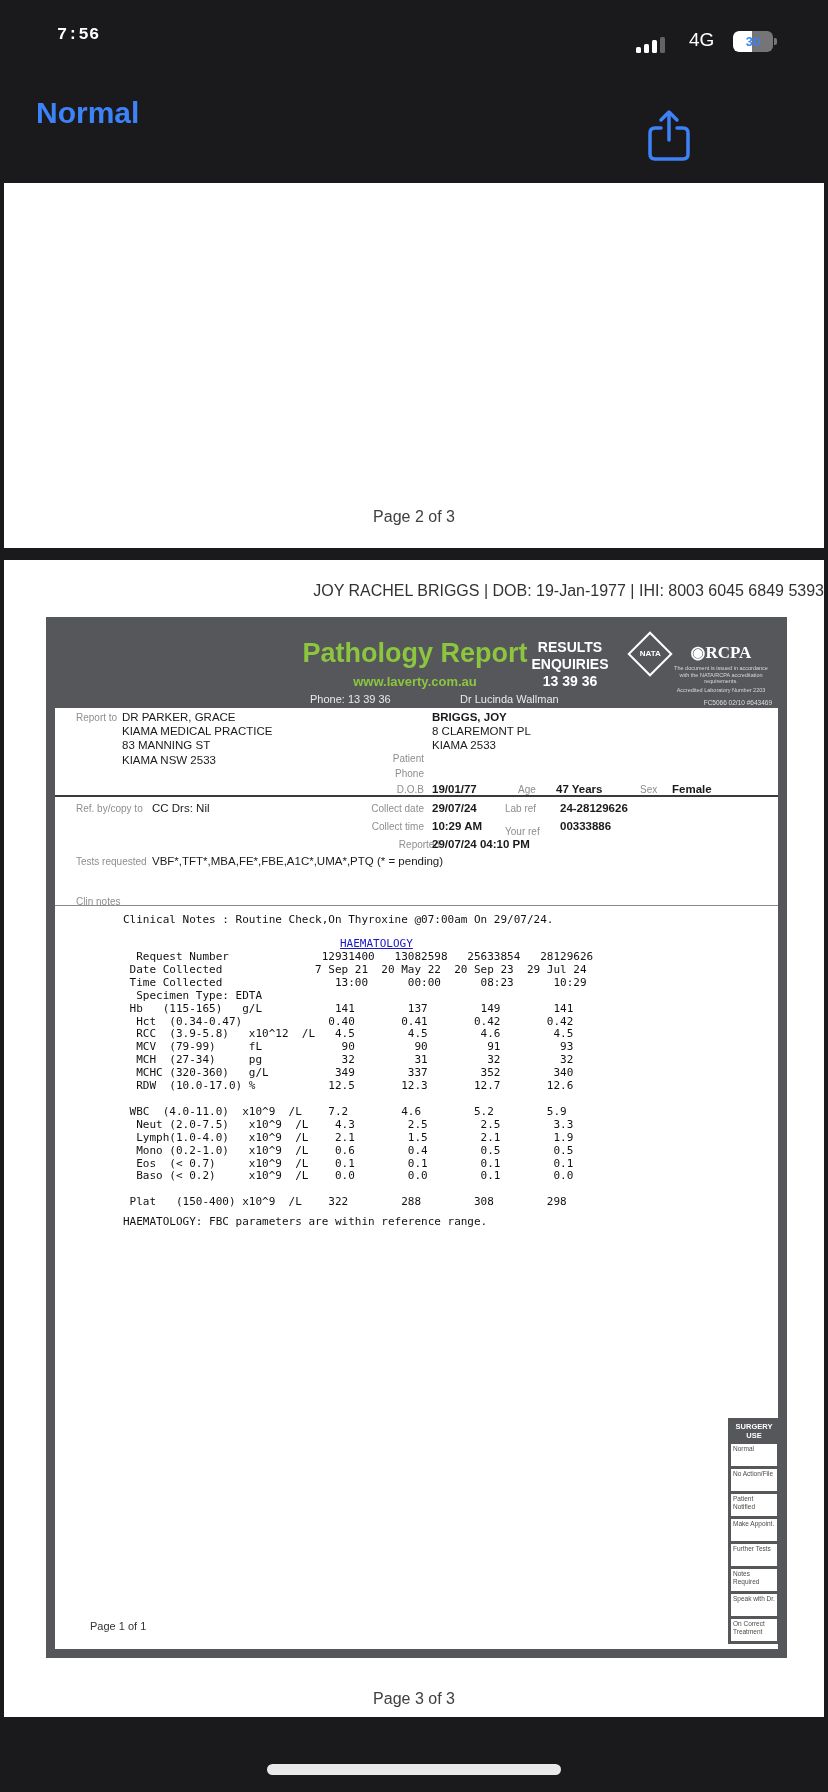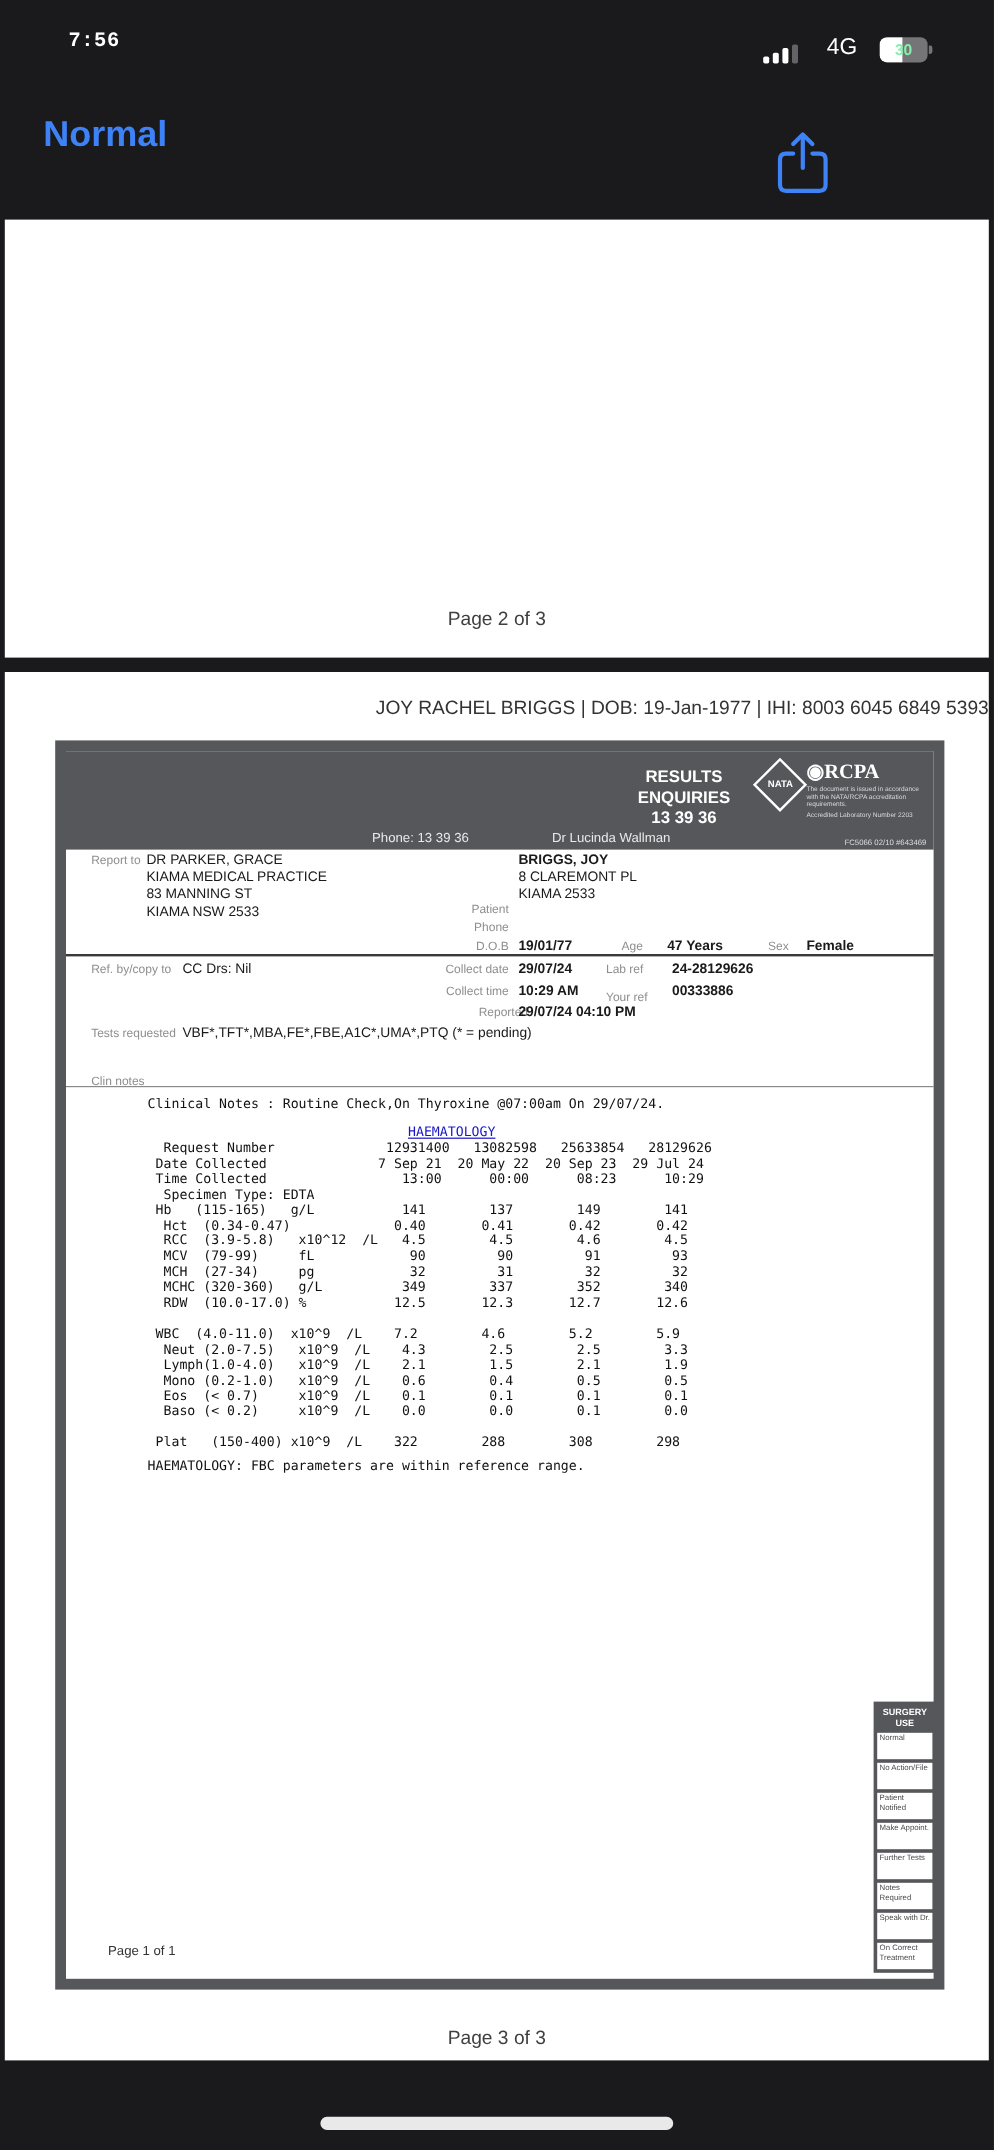--- a/index.html
+++ b/index.html
@@ -14,7 +14,7 @@
   .battery{position:absolute;left:733px;top:31px;width:42px;height:21px;}
   .batt-body{position:absolute;left:0;top:0;width:40px;height:21px;border-radius:6px;background:#757577;overflow:hidden;}
   .batt-fill{position:absolute;left:0;top:0;width:19px;height:21px;background:#fff;border-radius:6px 0 0 6px;}
-  .batt-num{position:absolute;left:0;top:3px;width:40px;text-align:center;color:#86efac;font-size:13px;font-weight:700;}
+  .batt-num{position:absolute;left:0;top:3px;width:40px;text-align:center;color:#3b82f6;font-size:13px;font-weight:700;}
   .batt-cap{position:absolute;left:41px;top:7px;width:3px;height:7px;border-radius:0 2px 2px 0;background:#757577;}
   
   .close-btn{position:absolute;left:36px;top:96px;color:#3e82f7;font-size:30px;font-weight:700;cursor:pointer;}

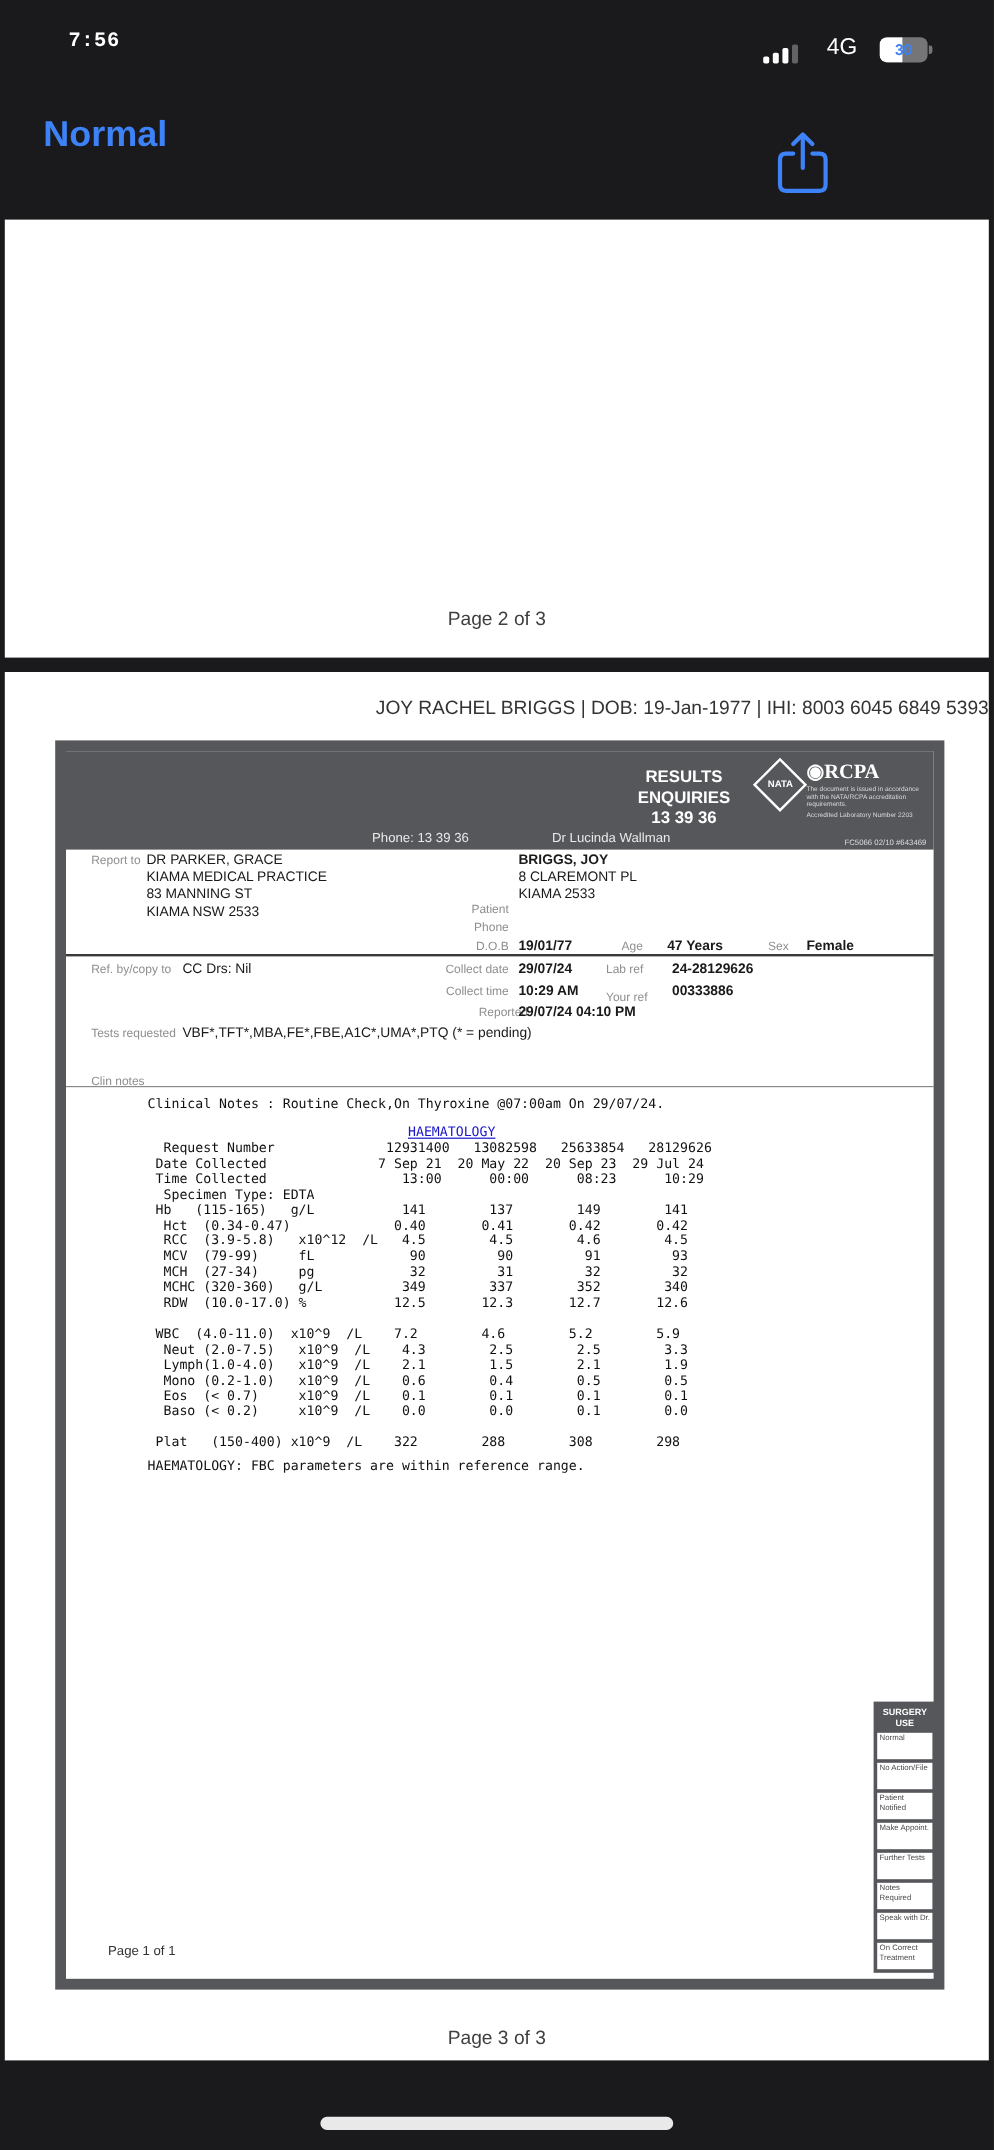--- a/index.html
+++ b/index.html
@@ -106,6 +106,7 @@
       <div class="report">
 
         <div class="band">
+          <div class="rep-title">Pathology Report</div>
           <div class="rep-phone">Phone: 13 39 36</div>
           <div class="rep-path">Dr Lucinda Wallman</div>
           <div class="results">RESULTS

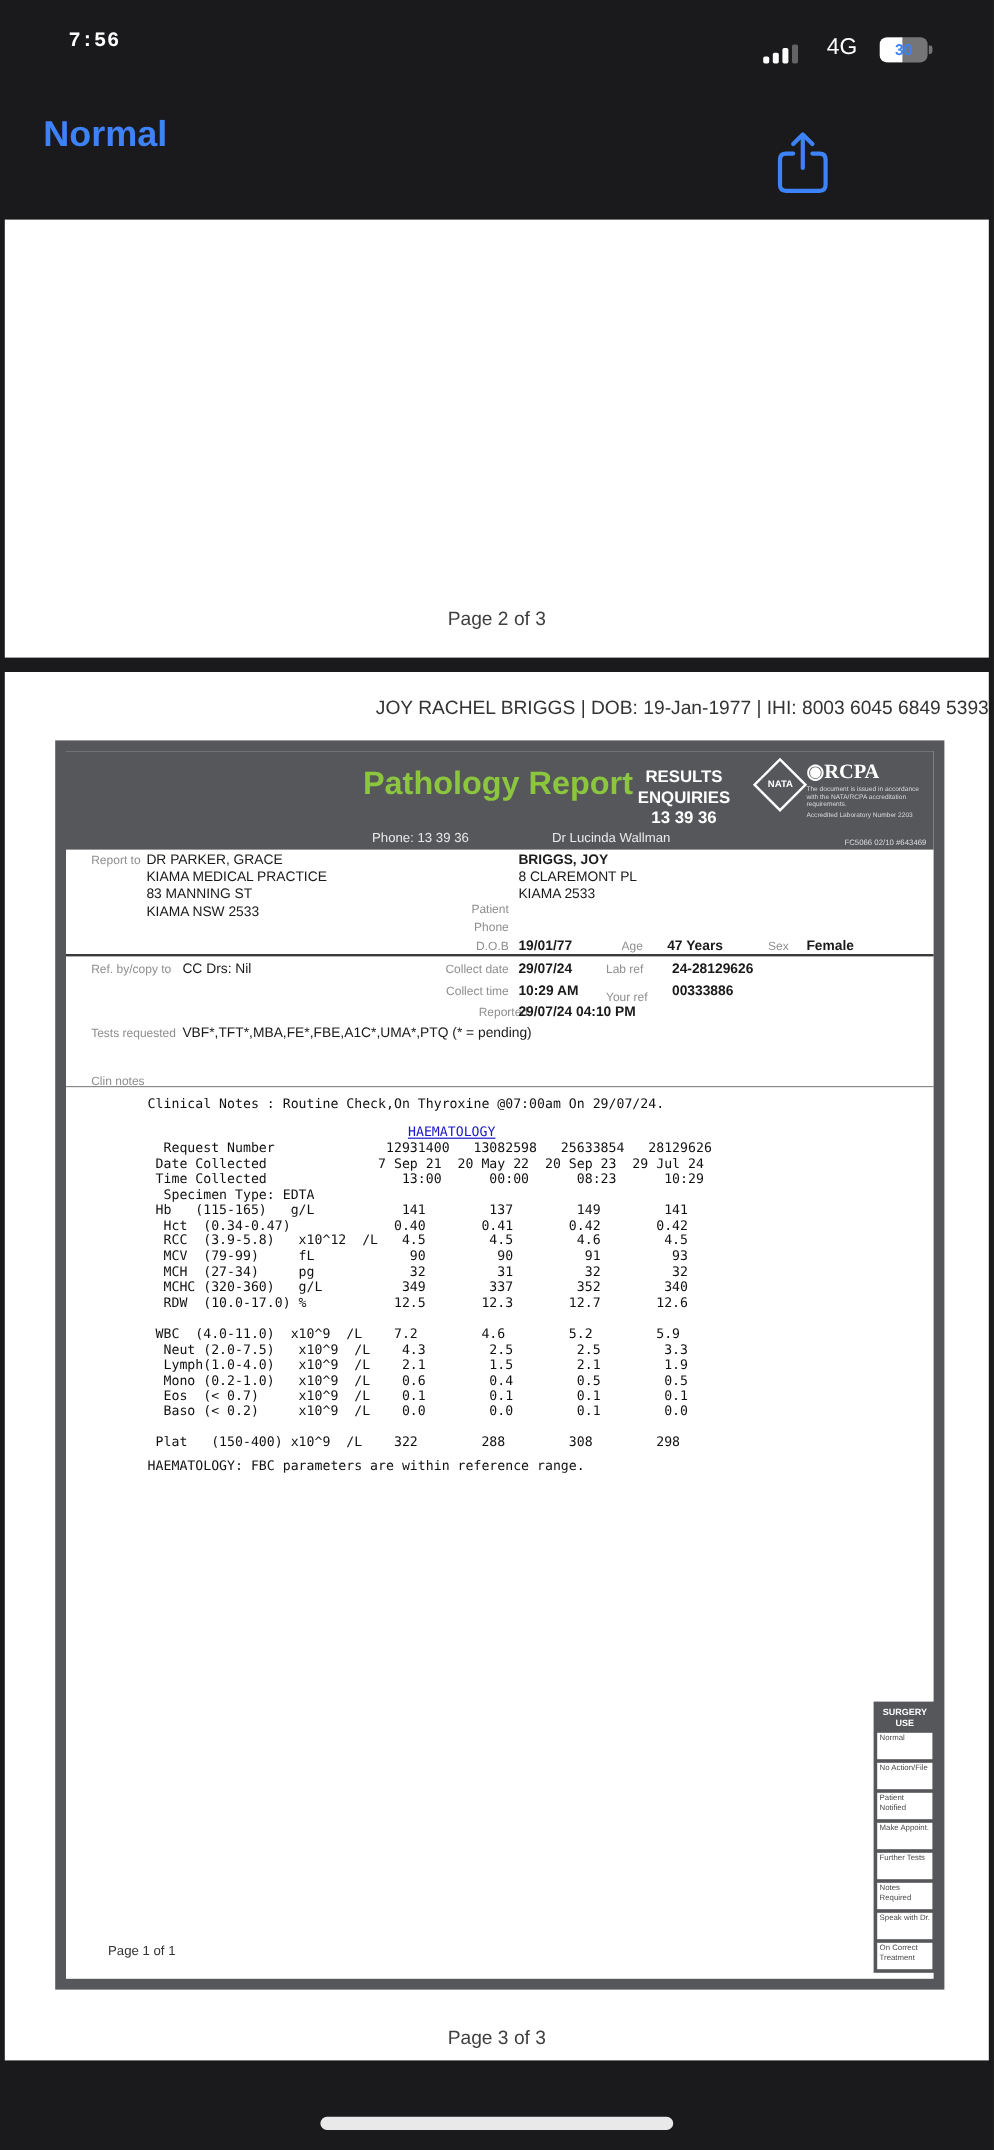--- a/index.html
+++ b/index.html
@@ -37,7 +37,7 @@
   .results{position:absolute;right:158px;top:13px;width:100px;text-align:center;color:#fff;font-size:14px;font-weight:700;line-height:17px;white-space:pre-line;}
   .nata{position:absolute;right:112px;top:12px;width:28px;height:28px;border:2px solid #fff;transform:rotate(45deg);}
   .nata span{position:absolute;left:0;top:9px;width:28px;text-align:center;transform:rotate(-45deg);color:#fff;font-size:8px;font-weight:700;}
-  .rcpa{position:absolute;right:8px;top:6px;width:98px;}
+  .rcpa{position:absolute;right:8px;top:16px;width:98px;text-align:center;}
   .rcpa-logo{color:#fff;font-size:17px;font-weight:700;font-family:"Liberation Serif",serif;}
   .rcpa-note{color:#d8d8d8;font-size:5.5px;line-height:6.5px;margin-top:2px;}
   .form-code{position:absolute;right:6px;bottom:2px;color:#ddd;font-size:6.5px;}

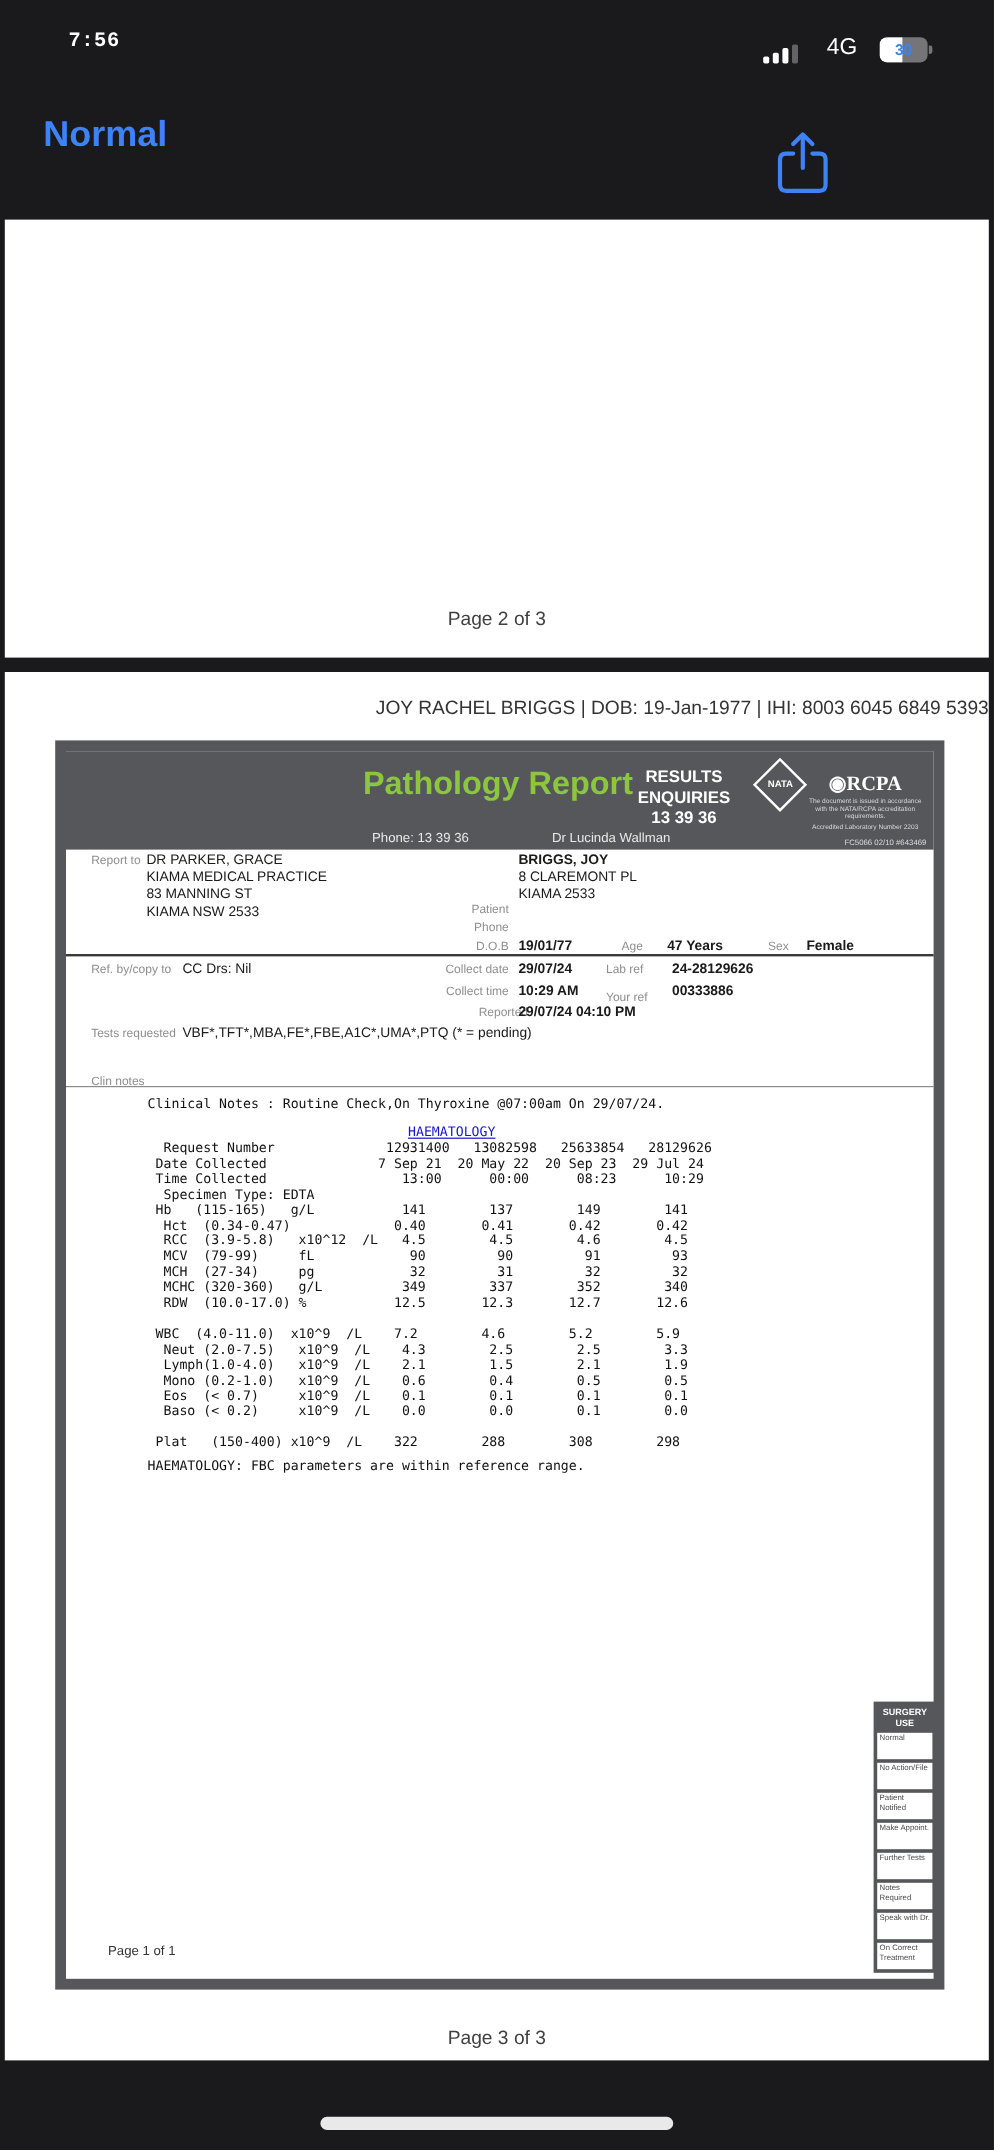--- a/index.html
+++ b/index.html
@@ -107,6 +107,7 @@
 
         <div class="band">
           <div class="rep-title">Pathology Report</div>
+          <div class="rep-site">www.laverty.com.au</div>
           <div class="rep-phone">Phone: 13 39 36</div>
           <div class="rep-path">Dr Lucinda Wallman</div>
           <div class="results">RESULTS

